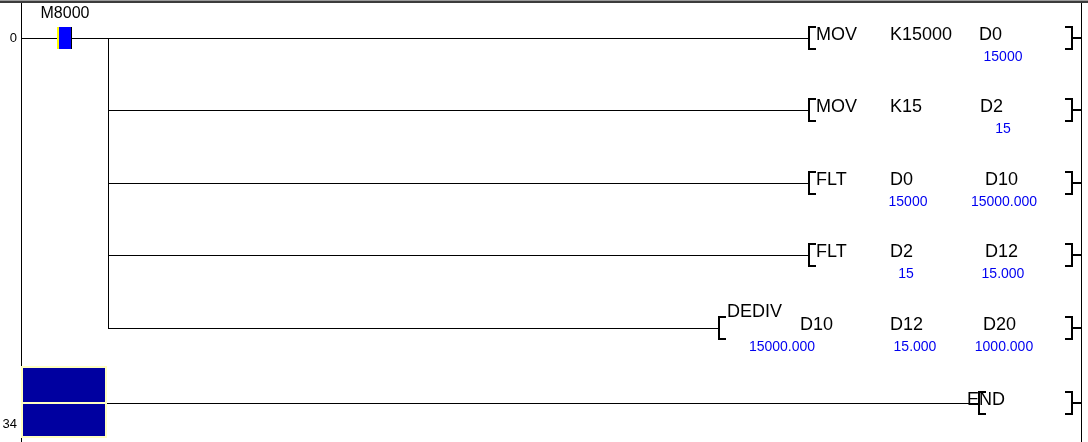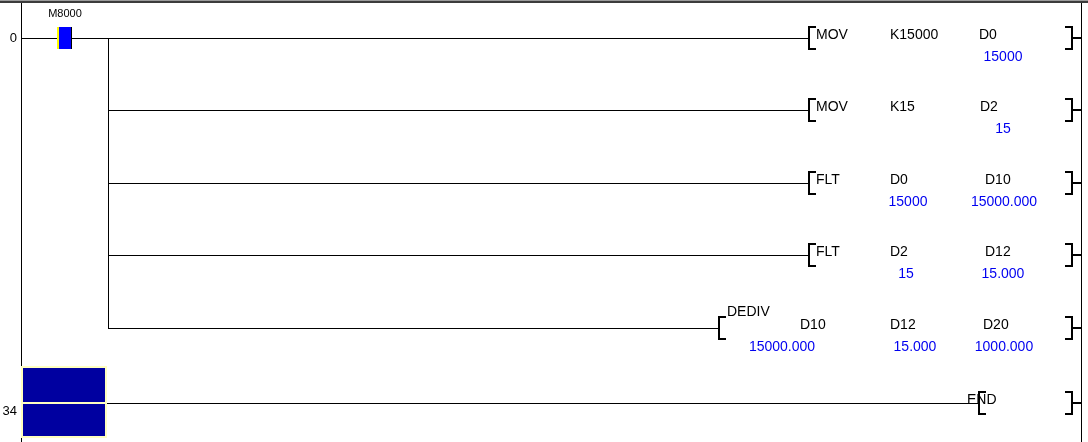--- a/index.html
+++ b/index.html
@@ -28,7 +28,7 @@
   .contact .body{position:absolute;left:2px;top:0;width:12px;height:22px;
                  background:var(--contact-on);border-right:1px solid #000;}
   .clabel{position:absolute;left:37px;top:6px;width:56px;text-align:center;
-          font-size:11px;line-height:14px;color:#000;}
+          font-size:16px;line-height:14px;color:#000;}
   .cursor-block{position:absolute;left:21px;top:366px;width:86px;height:72px;
                 box-sizing:border-box;background:var(--cursor-fill);
                 border:2px solid var(--cursor-border);}

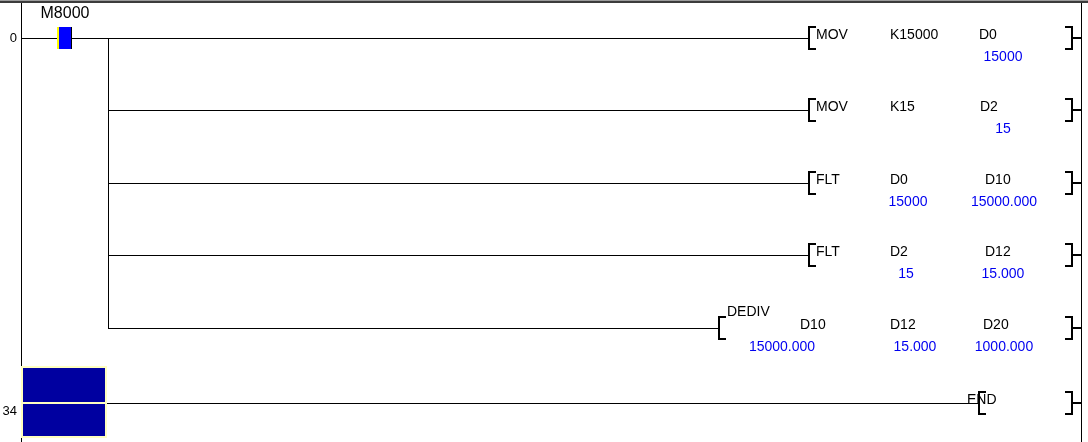--- a/index.html
+++ b/index.html
@@ -18,7 +18,7 @@
        border:2px solid var(--wire);border-right:none;background:transparent;}
   .rbr{position:absolute;width:8px;height:24px;box-sizing:border-box;
        border:2px solid var(--wire);border-left:none;background:transparent;}
-  .cmd,.op{position:absolute;font-size:14px;line-height:16px;color:#000;white-space:pre;}
+  .cmd,.op{position:absolute;font-size:18px;line-height:16px;color:#000;white-space:pre;}
   .val{position:absolute;font-size:14px;line-height:14px;color:var(--value-text);
        transform:translateX(-50%);white-space:pre;}
   .rnum{position:absolute;left:0;width:17px;font-size:13px;line-height:14px;

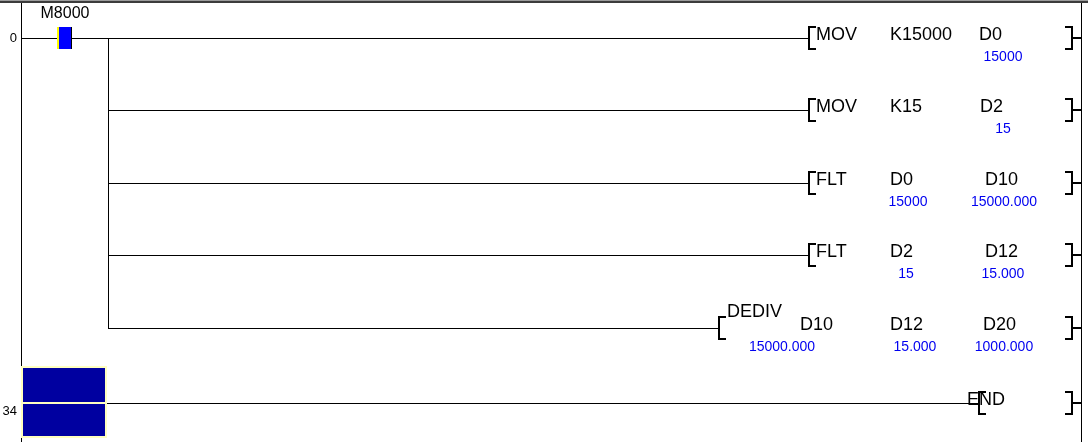--- a/index.html
+++ b/index.html
@@ -47,7 +47,7 @@
   <div class="v" style="left:1081px;top:3px;height:439px;"></div>
 
   <div class="rnum" style="top:31px;">0</div>
-  <div class="rnum" style="top:404px;">34</div>
+  <div class="rnum" style="top:417px;">34</div>
 
   <div class="h" style="left:22px;top:38px;width:786px;"></div>
   <div class="clabel">M8000</div>

